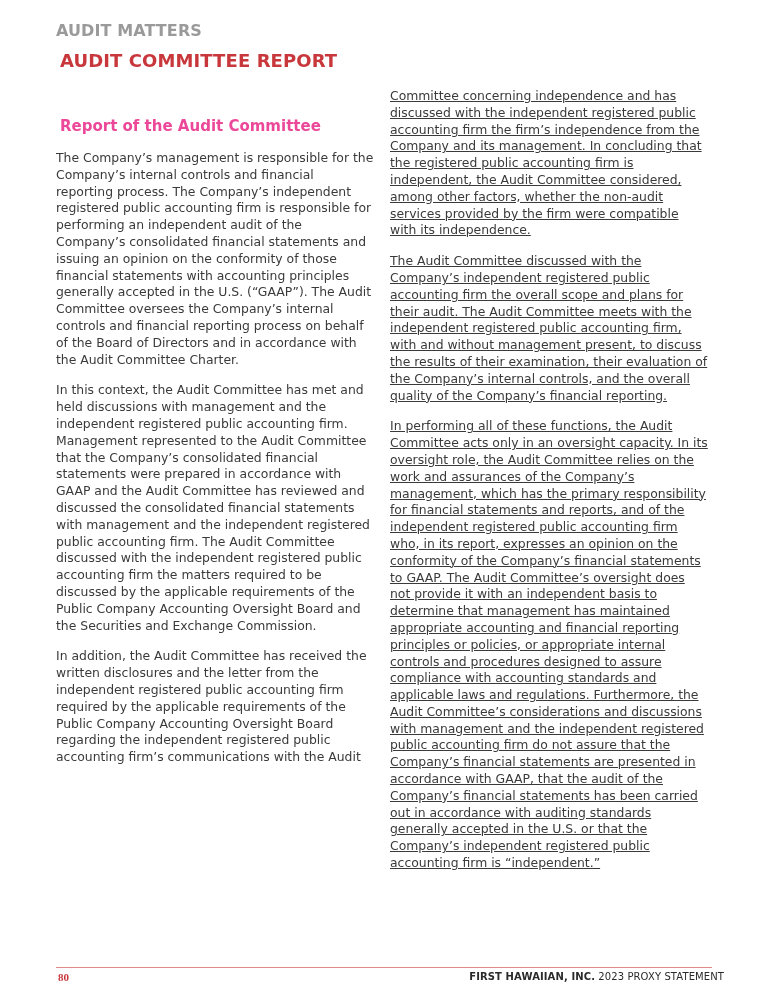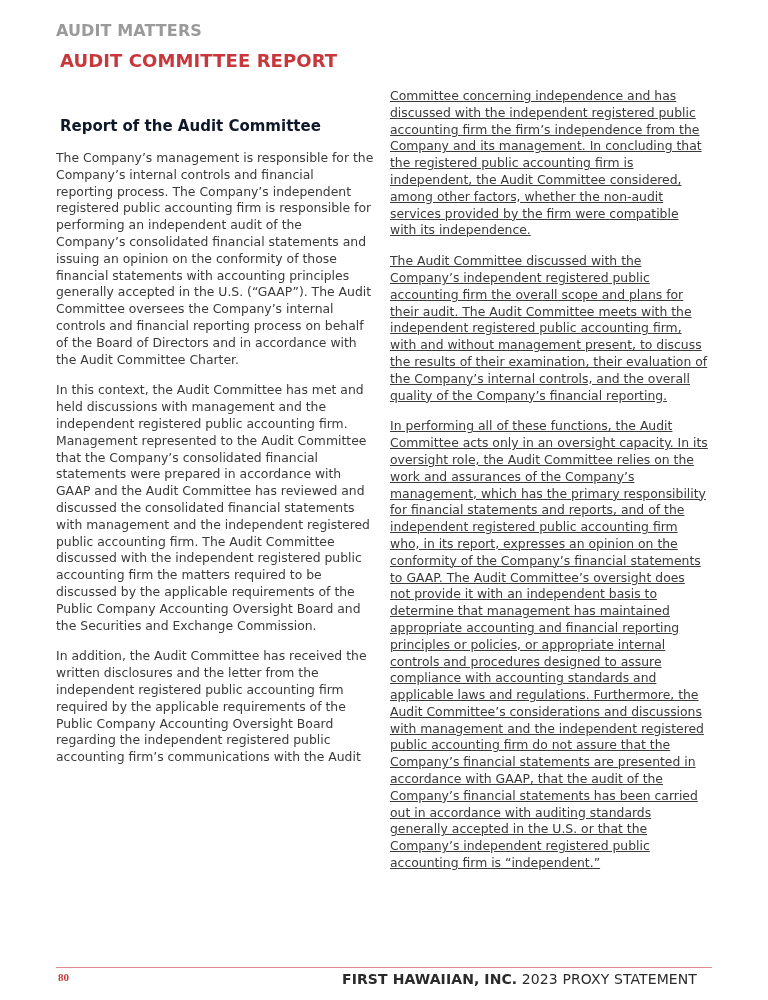--- a/index.html
+++ b/index.html
@@ -13,7 +13,7 @@
   .col-left { left: 56px; }
   .col-right { left: 390px; text-decoration: underline; }
   .col p { margin: 0 0 14px 0; }
-  .subhead { font-size: 15px; font-weight: bold; color: #0f172a; margin: 28px 0 14px 4px; line-height: 20px; }
+  .subhead { font-size: 15px; font-weight: bold; color: #ec4899; margin: 28px 0 14px 4px; line-height: 20px; }
   .footer-rule { position: absolute; left: 56px; right: 56px; top: 967px; height: 1px; background: #e0898b; }
   .page-number { position: absolute; left: 58px; top: 971px; font-size: 11px; font-weight: bold; color: #c8373b; font-family: Liberation Serif, serif; }
   .footer-title { position: absolute; right: 71px; top: 971px; font-size: 14px; color: #2a2a2a; letter-spacing: 0.1px; }

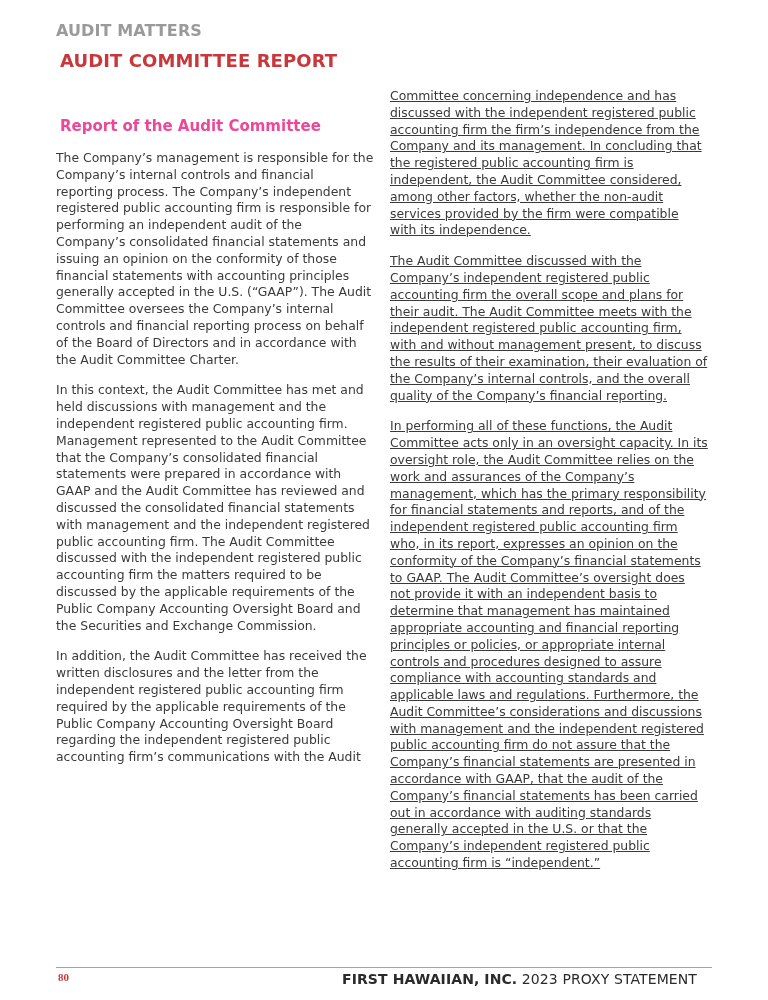--- a/index.html
+++ b/index.html
@@ -16,7 +16,7 @@
   .subhead { font-size: 15px; font-weight: bold; color: #ec4899; margin: 28px 0 14px 4px; line-height: 20px; }
   .footer-rule { position: absolute; left: 56px; right: 56px; top: 967px; height: 1px; background: #e0898b; }
   .page-number { position: absolute; left: 58px; top: 971px; font-size: 11px; font-weight: bold; color: #c8373b; font-family: Liberation Serif, serif; }
-  .footer-title { position: absolute; right: 71px; top: 971px; font-size: 14px; color: #2a2a2a; letter-spacing: 0.1px; }
+  .footer-title { position: absolute; right: 44px; top: 971px; font-size: 10px; color: #2a2a2a; letter-spacing: 0.1px; }
   .footer-title b { font-weight: bold; }
 </style>
 </head>

